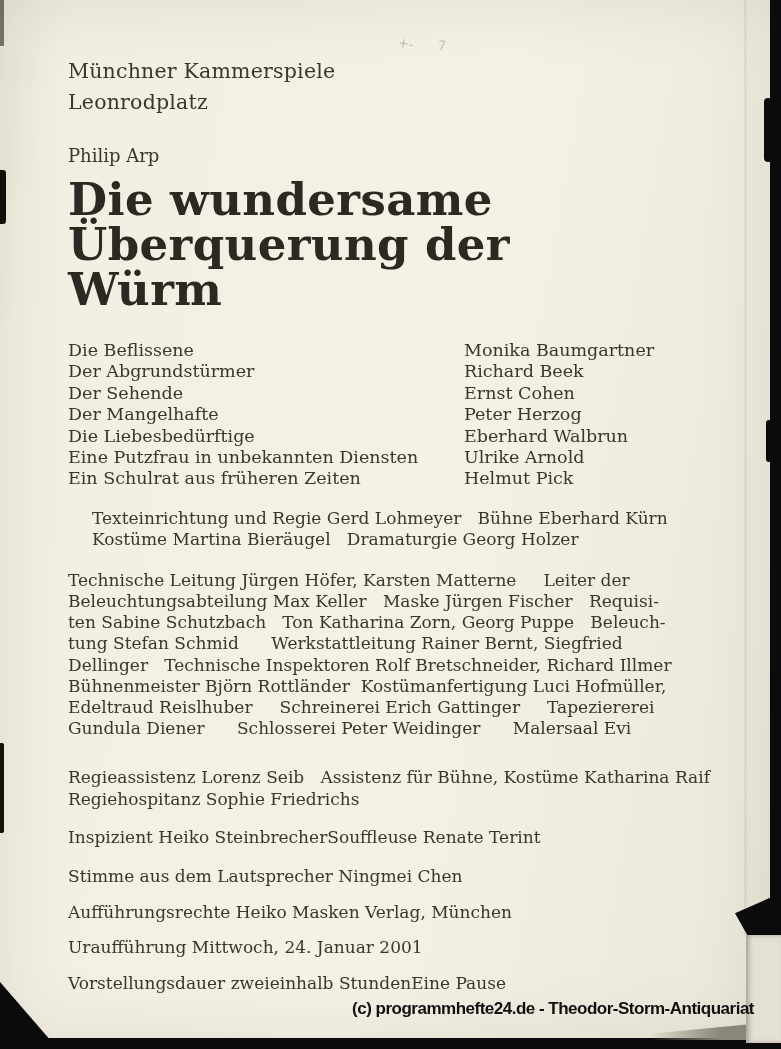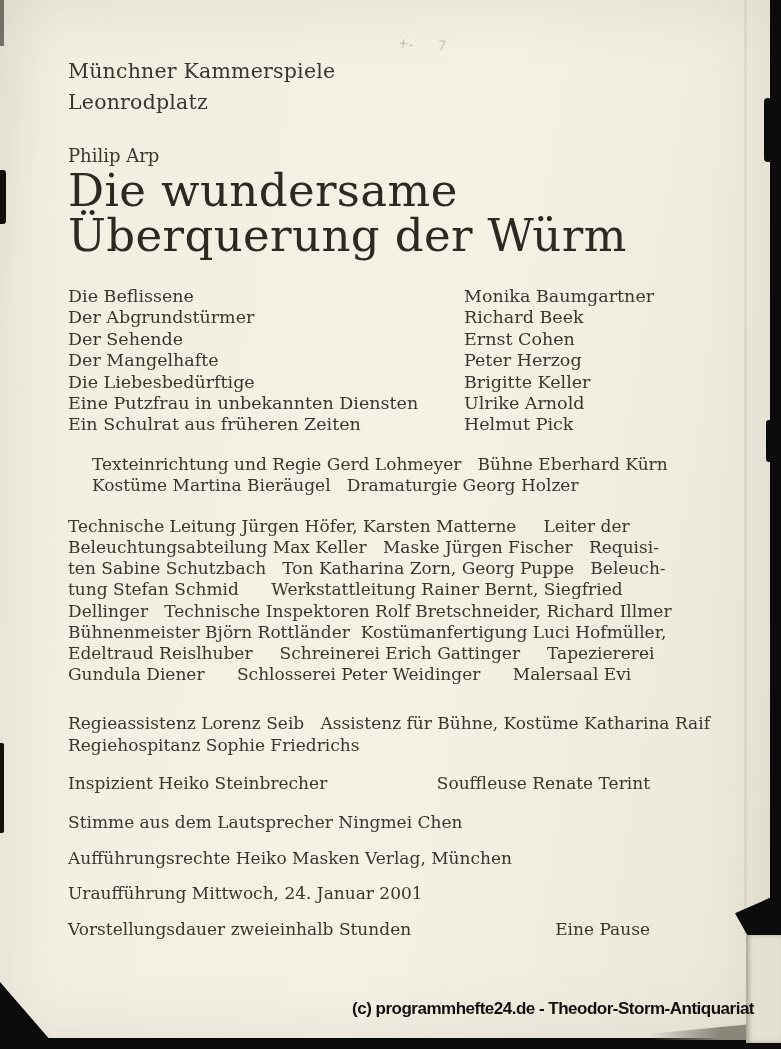--- a/index.html
+++ b/index.html
@@ -11,7 +11,7 @@
   .content{position:relative;box-sizing:border-box;width:650px;padding:56px 0 0 68px;color:#3a362e;}
   .hdr{font-size:20.5px;line-height:31px;letter-spacing:0.2px;}
   .author{font-size:18px;line-height:24px;margin-top:26px;}
-  .title{font-size:45px;line-height:45px;letter-spacing:0.4px;color:#2d2922;font-weight:normal;}
+  .title{font-size:45px;line-height:45px;letter-spacing:0.4px;color:#2d2922;margin-top:9px;font-weight:bold;}
   .cast{margin-top:28px;font-size:17.5px;}
   .cast-row{display:flex;align-items:center;height:21.4px;line-height:21.4px;}
   .role{white-space:nowrap;}

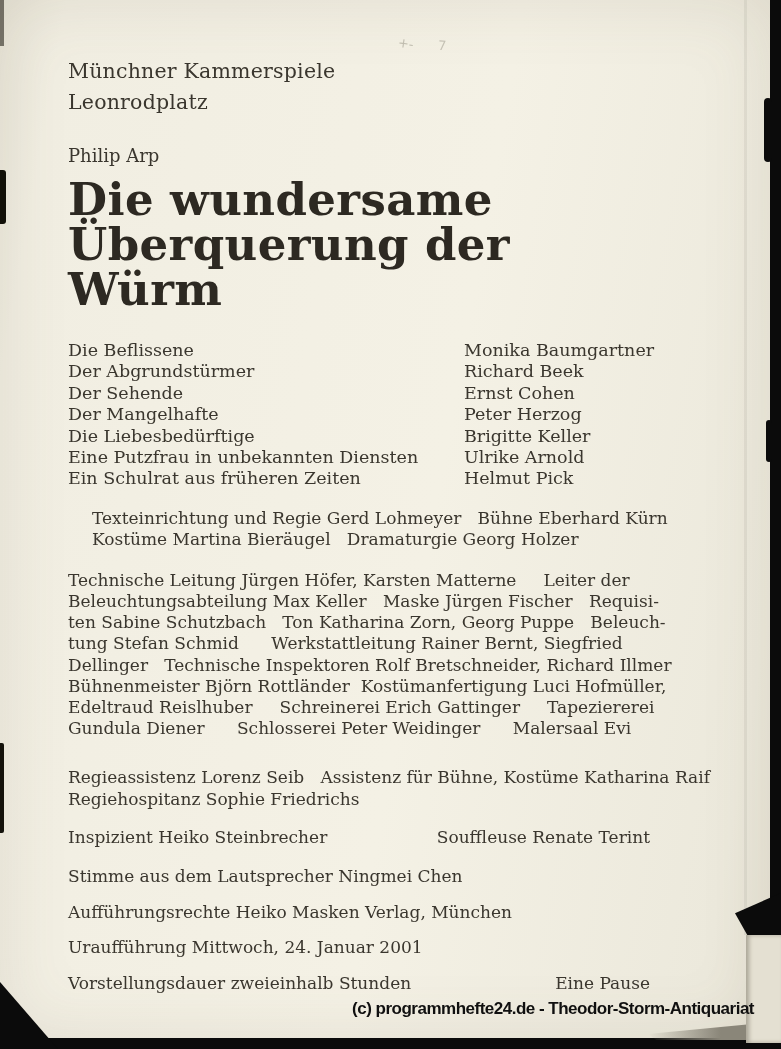--- a/index.html
+++ b/index.html
@@ -97,7 +97,7 @@
         <div class="cast-row">
           <span class="role">Die Liebesbedürftige</span>
           <span class="leader"></span>
-          <span class="actor">Brigitte Keller</span>
+          <span class="actor">Eberhard Walbrun</span>
         </div>
         <div class="cast-row">
           <span class="role">Eine Putzfrau in unbekannten Diensten</span>

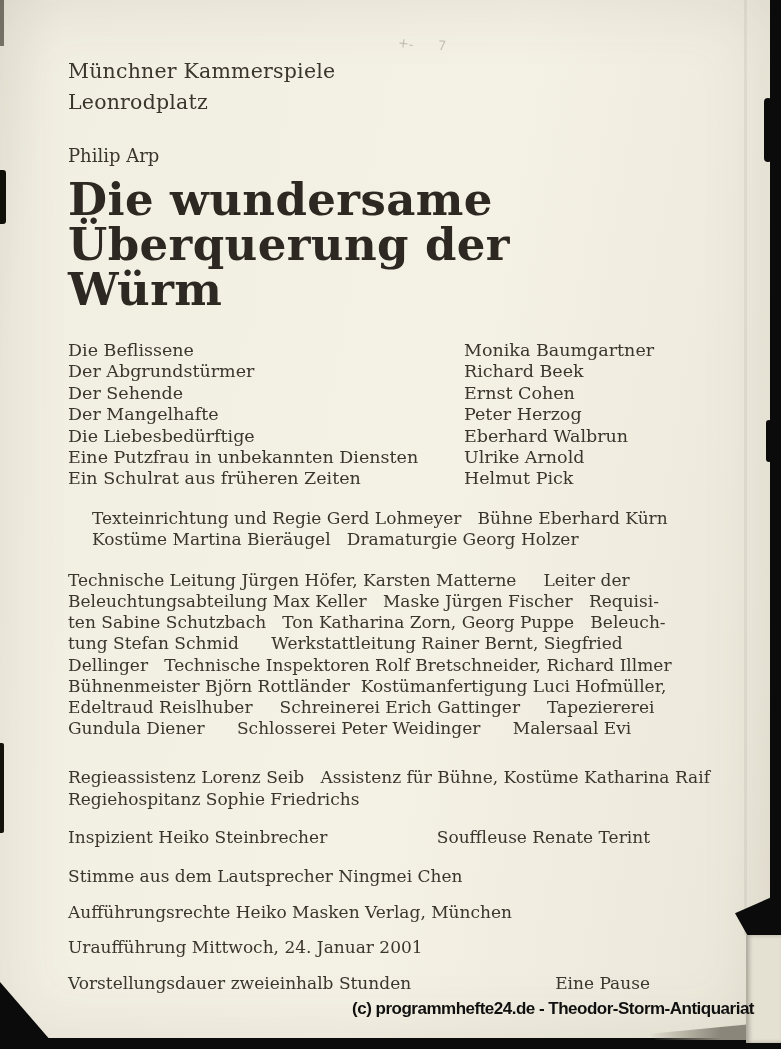--- a/index.html
+++ b/index.html
@@ -24,7 +24,7 @@
   .staging{margin-top:18px;margin-left:24px;}
   .tech{margin-top:20px;line-height:20.8px;}
   .assist{margin-top:28px;}
-  .tworow{display:flex;justify-content:space-between;font-size:17px;line-height:21.5px;white-space:nowrap;}
+  .tworow{display:flex;font-size:17px;line-height:21.5px;white-space:nowrap;}
   .row-stage{margin-top:17px;}
   .single{margin-top:17px;font-size:17px;line-height:21.5px;white-space:nowrap;}
   .m14{margin-top:14px;}

